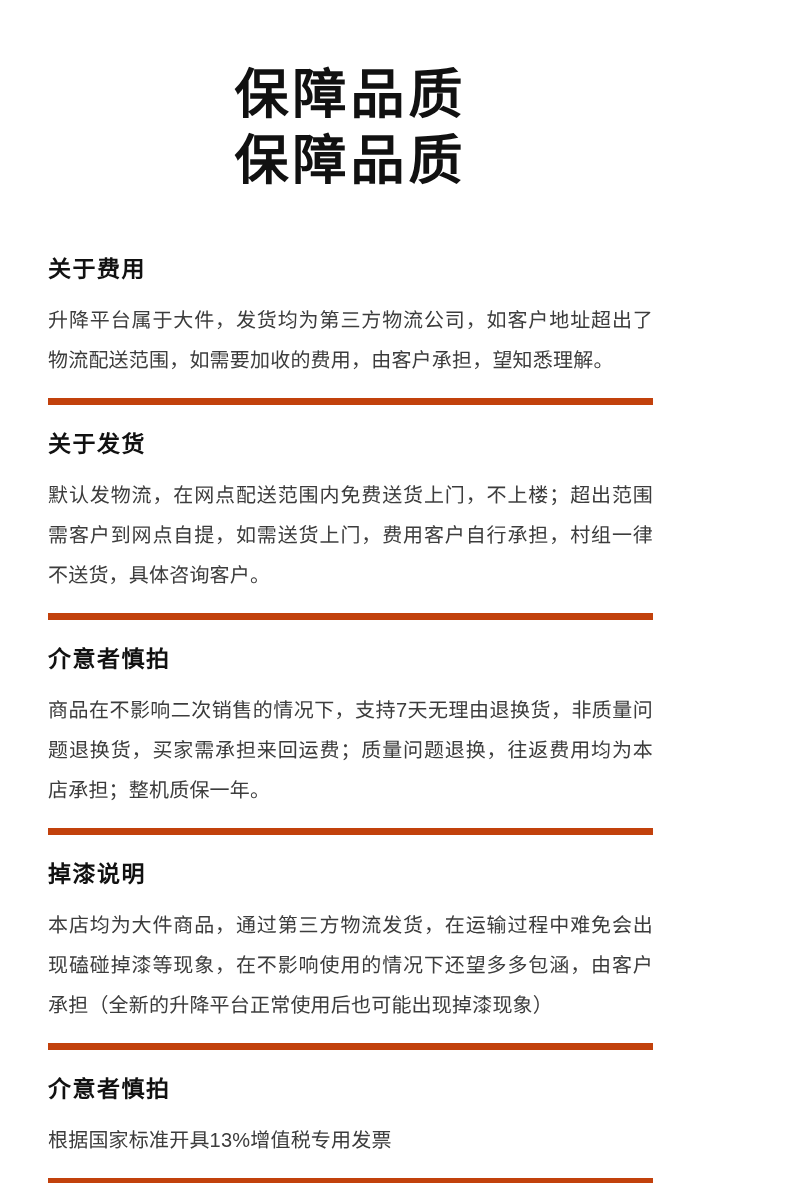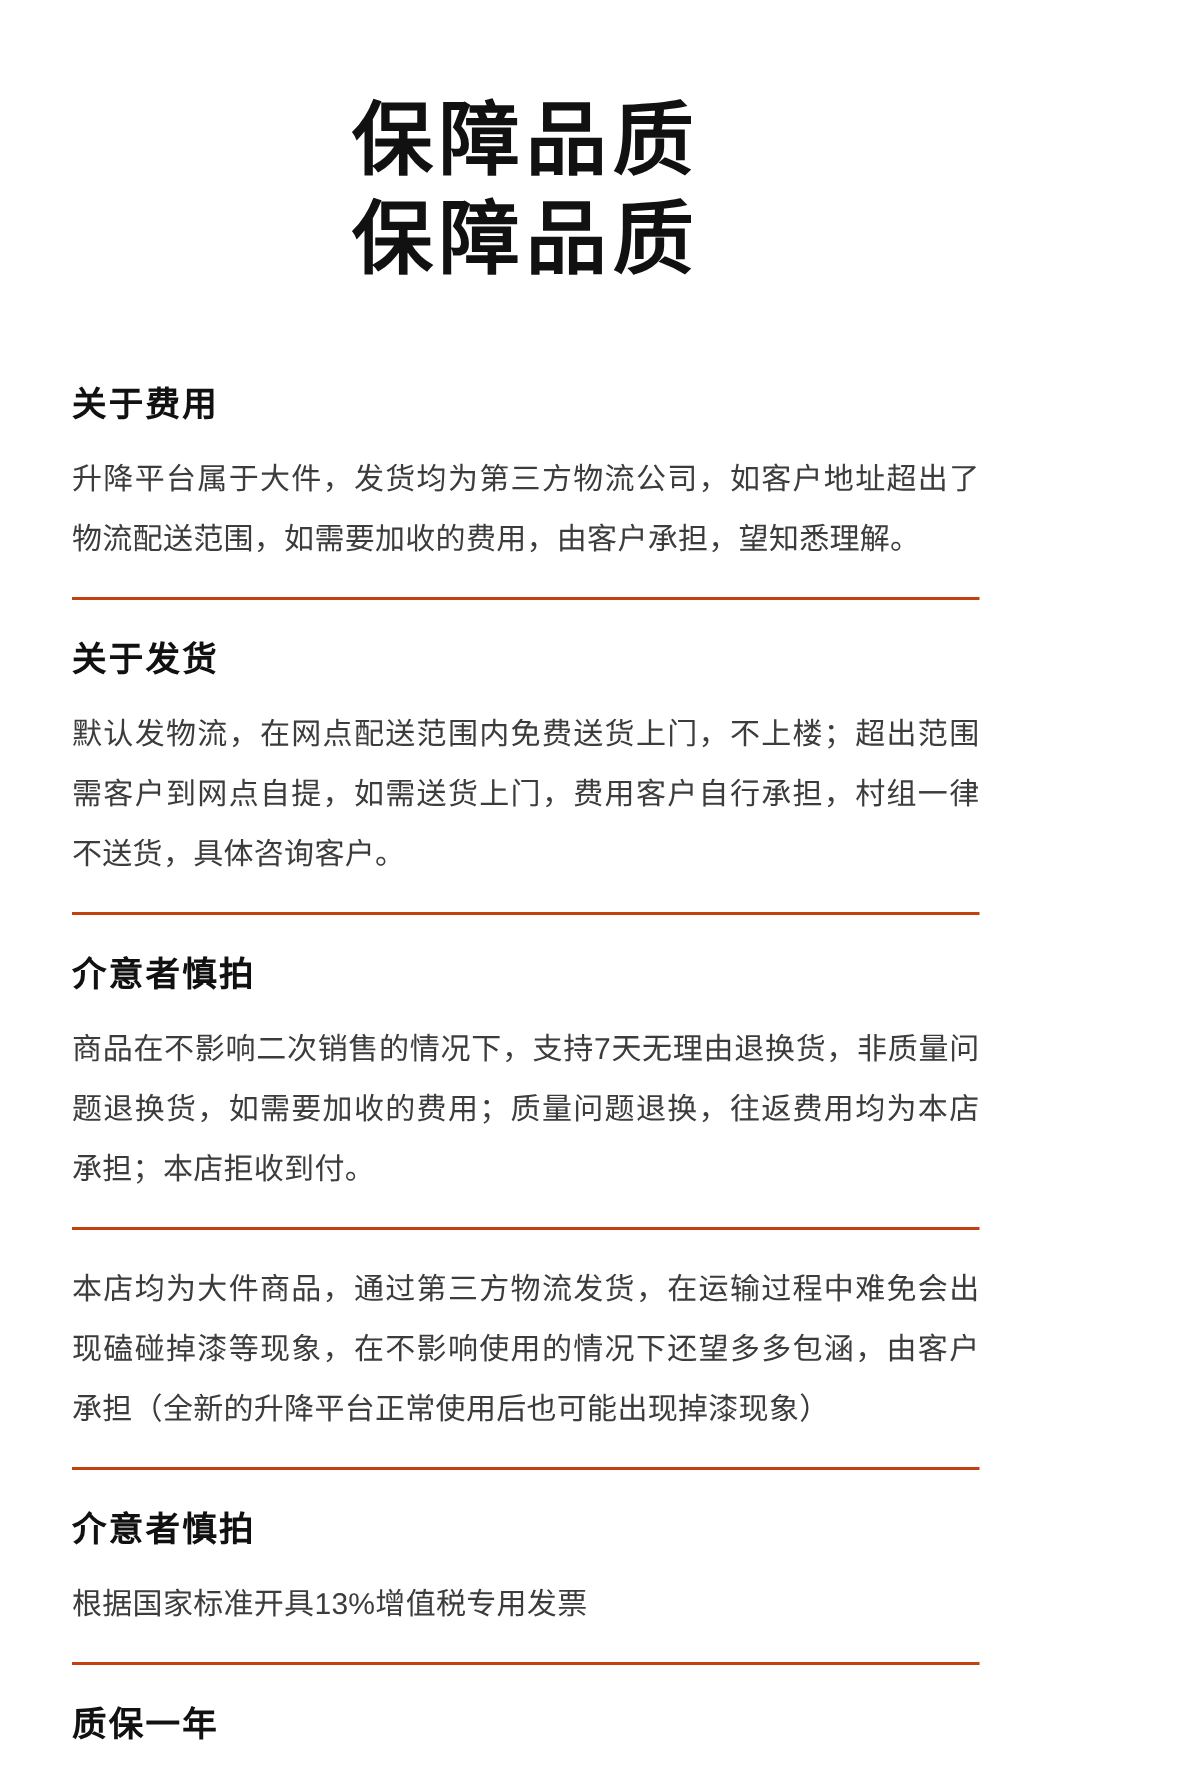--- a/index.html
+++ b/index.html
@@ -41,7 +41,7 @@
     padding-bottom: 18px;
   }
   .section + .section {
-    border-top: 2px solid #c2410c;
+    border-top: 7px solid #c2410c;
     padding-top: 20px;
   }
   .section-title {

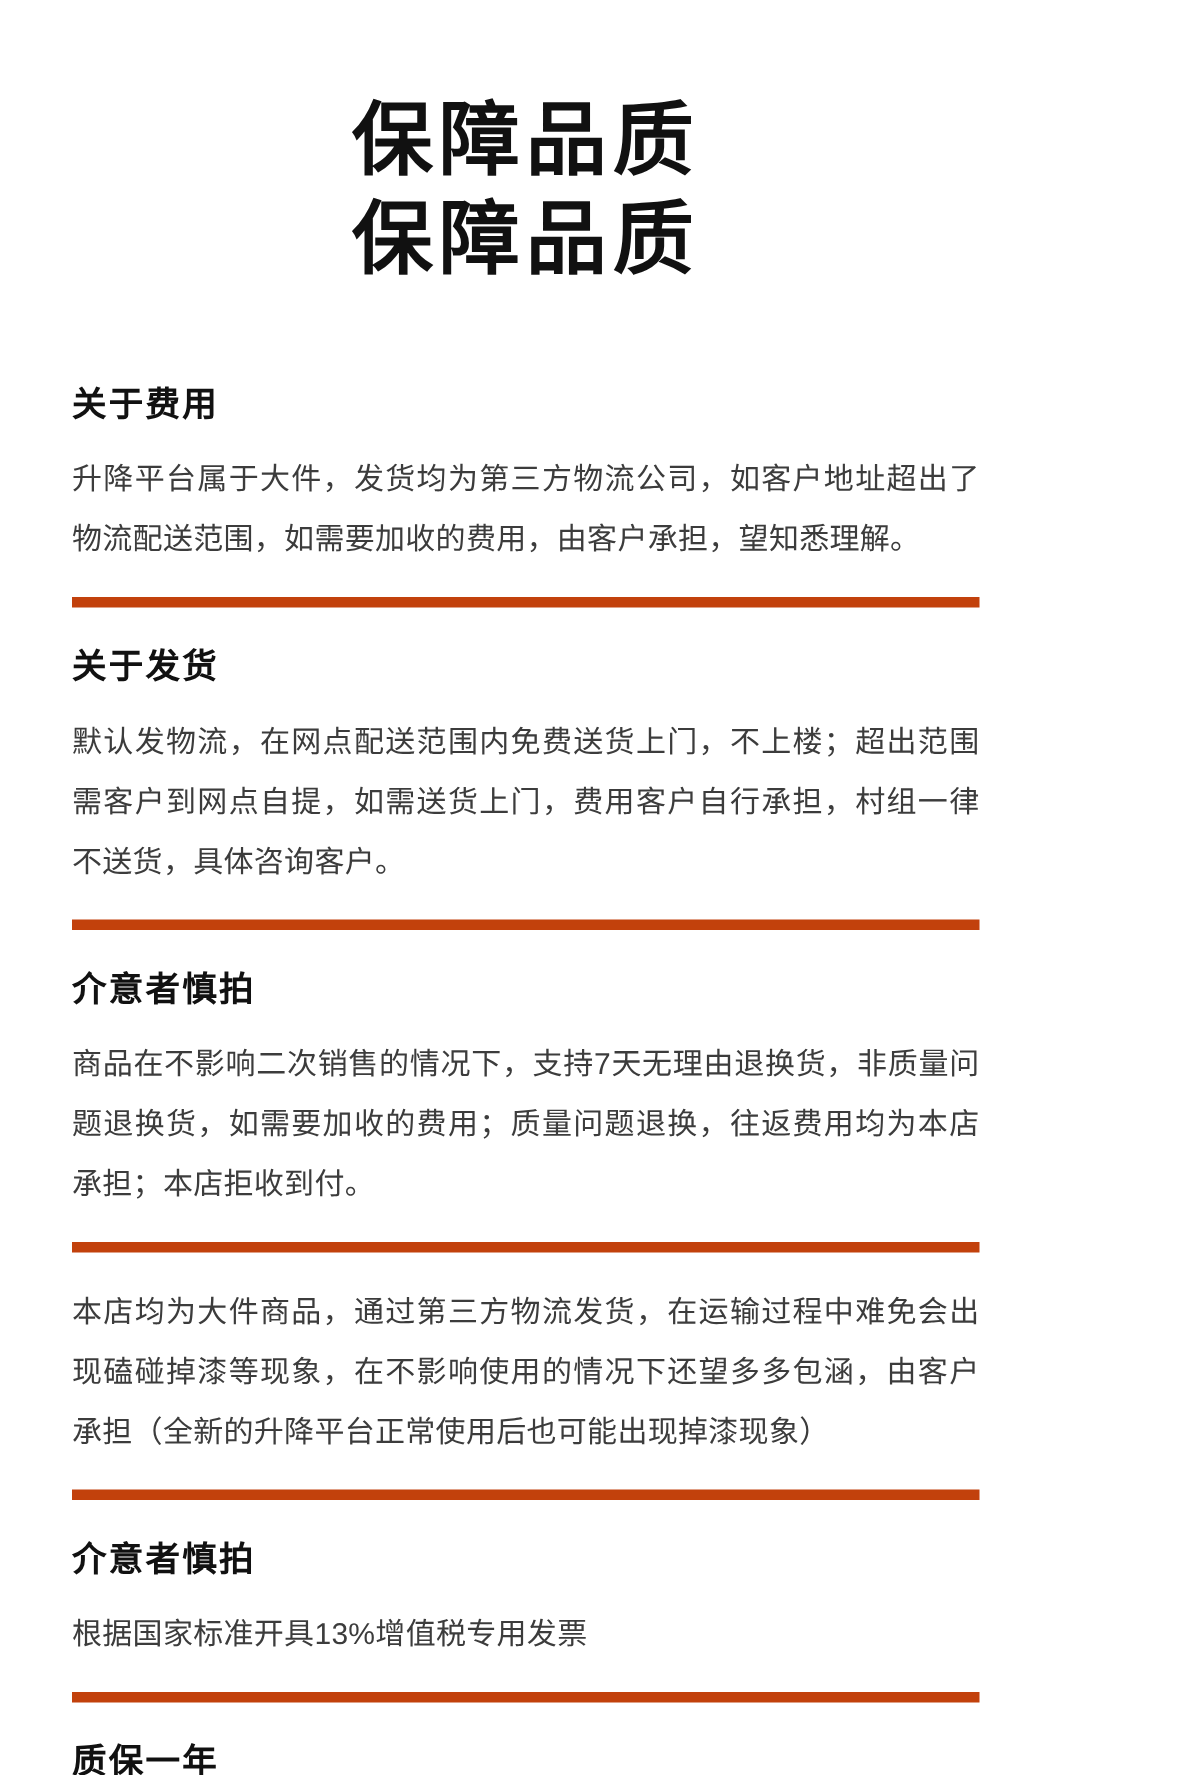--- a/index.html
+++ b/index.html
@@ -88,7 +88,7 @@
 
     <div class="section">
       <h2 class="section-title">介意者慎拍</h2>
-      <p class="section-body">商品在不影响二次销售的情况下，支持7天无理由退换货，非质量问题退换货，如需要加收的费用；质量问题退换，往返费用均为本店承担；本店拒收到付。</p>
+      <p class="section-body">商品在不影响二次销售的情况下，支持7天无理由退换货，非质量问题退换货，买家需承担来回运费；质量问题退换，往返费用均为本店承担；整机质保一年。</p>
     </div>
 
     <div class="section">

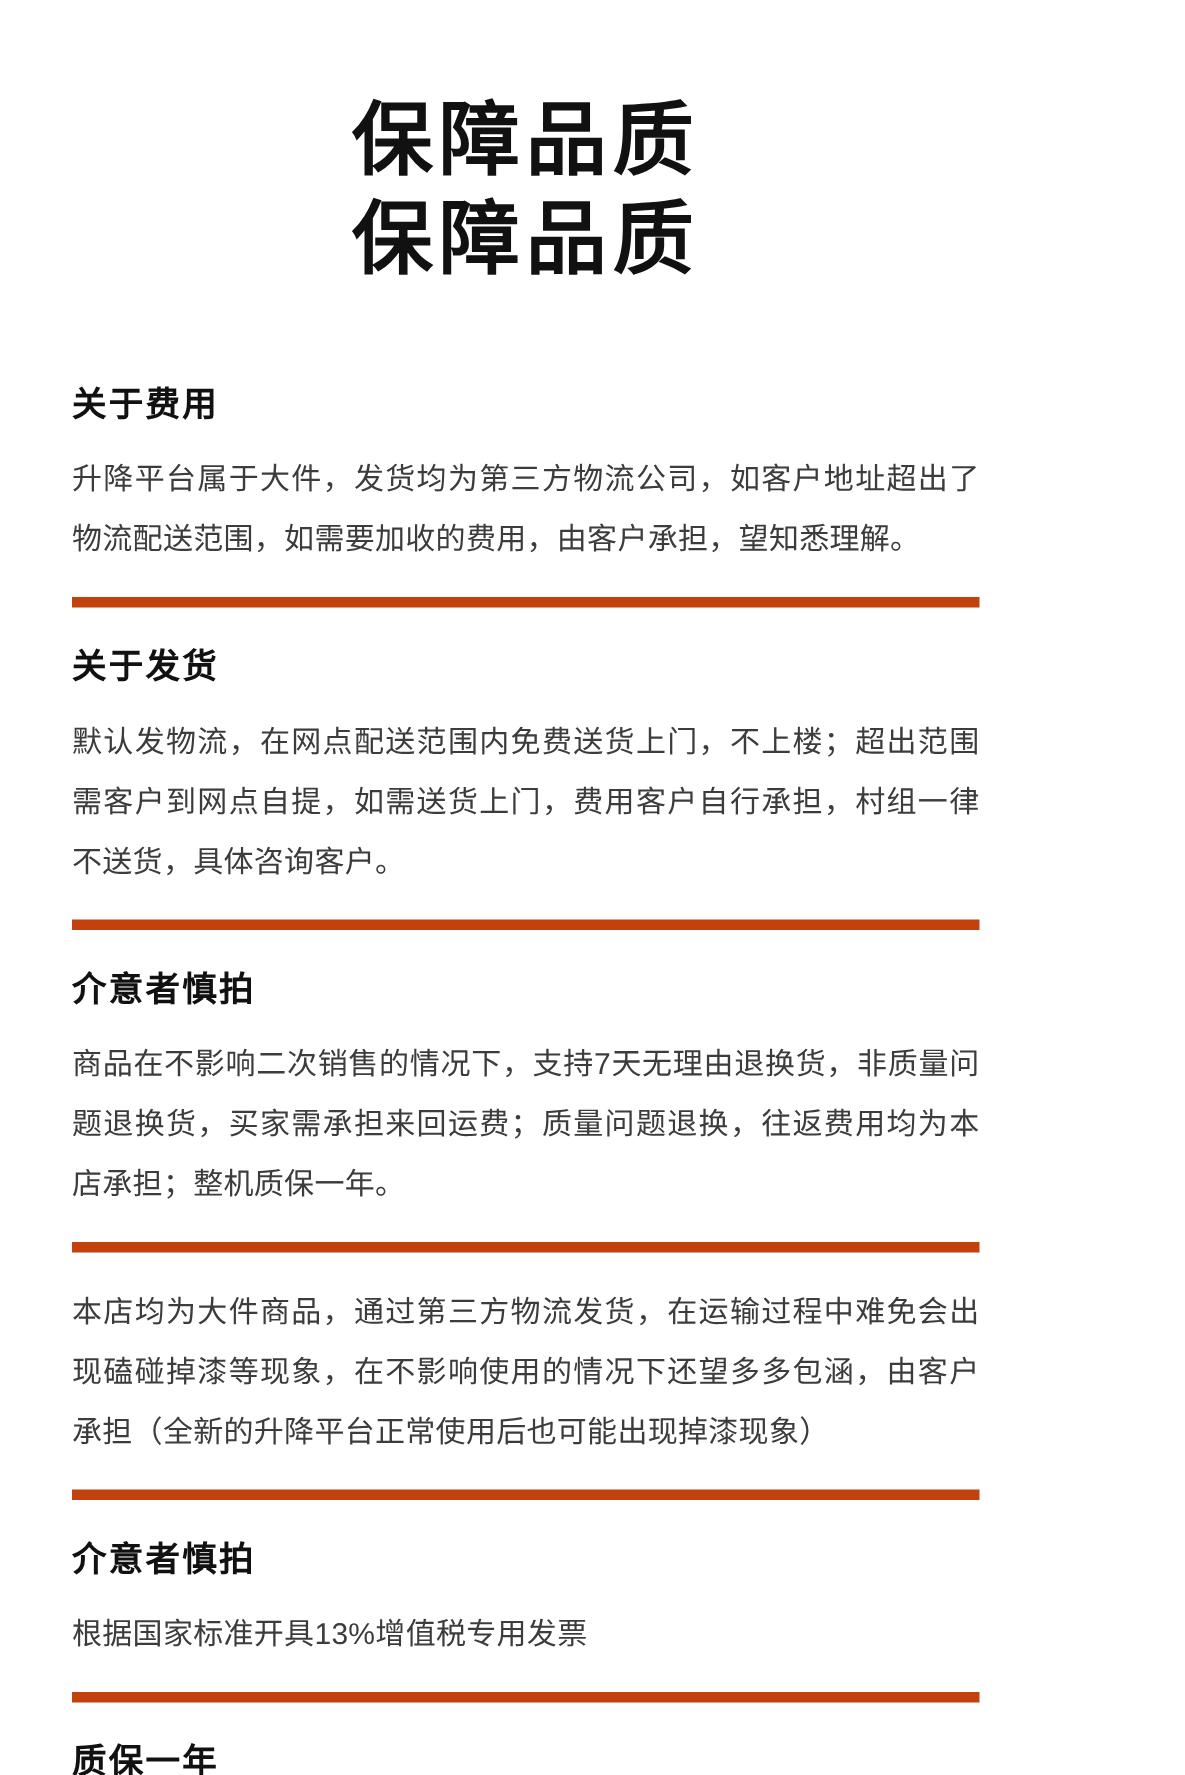--- a/index.html
+++ b/index.html
@@ -92,6 +92,7 @@
     </div>
 
     <div class="section">
+      <h2 class="section-title">掉漆说明</h2>
       <p class="section-body">本店均为大件商品，通过第三方物流发货，在运输过程中难免会出现磕碰掉漆等现象，在不影响使用的情况下还望多多包涵，由客户承担（全新的升降平台正常使用后也可能出现掉漆现象）</p>
     </div>
 

